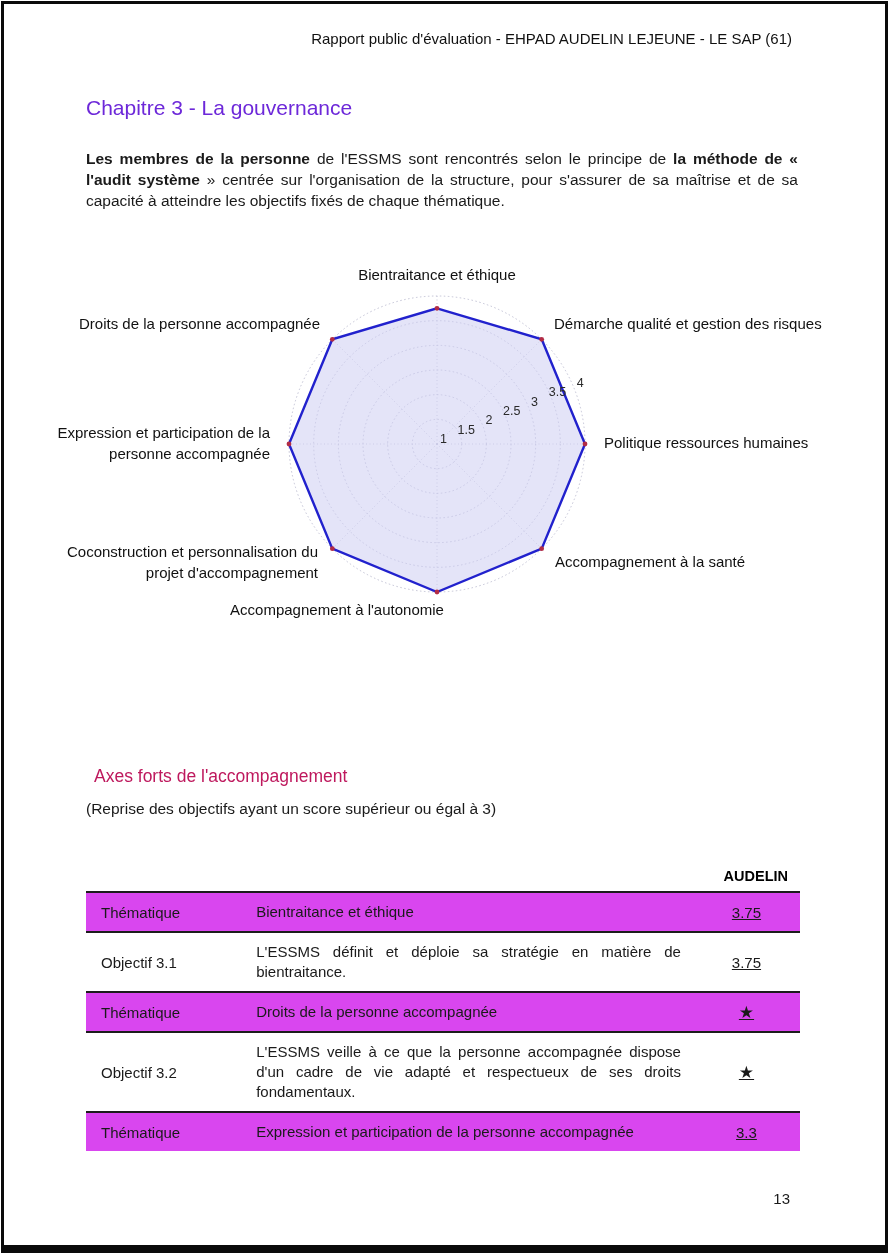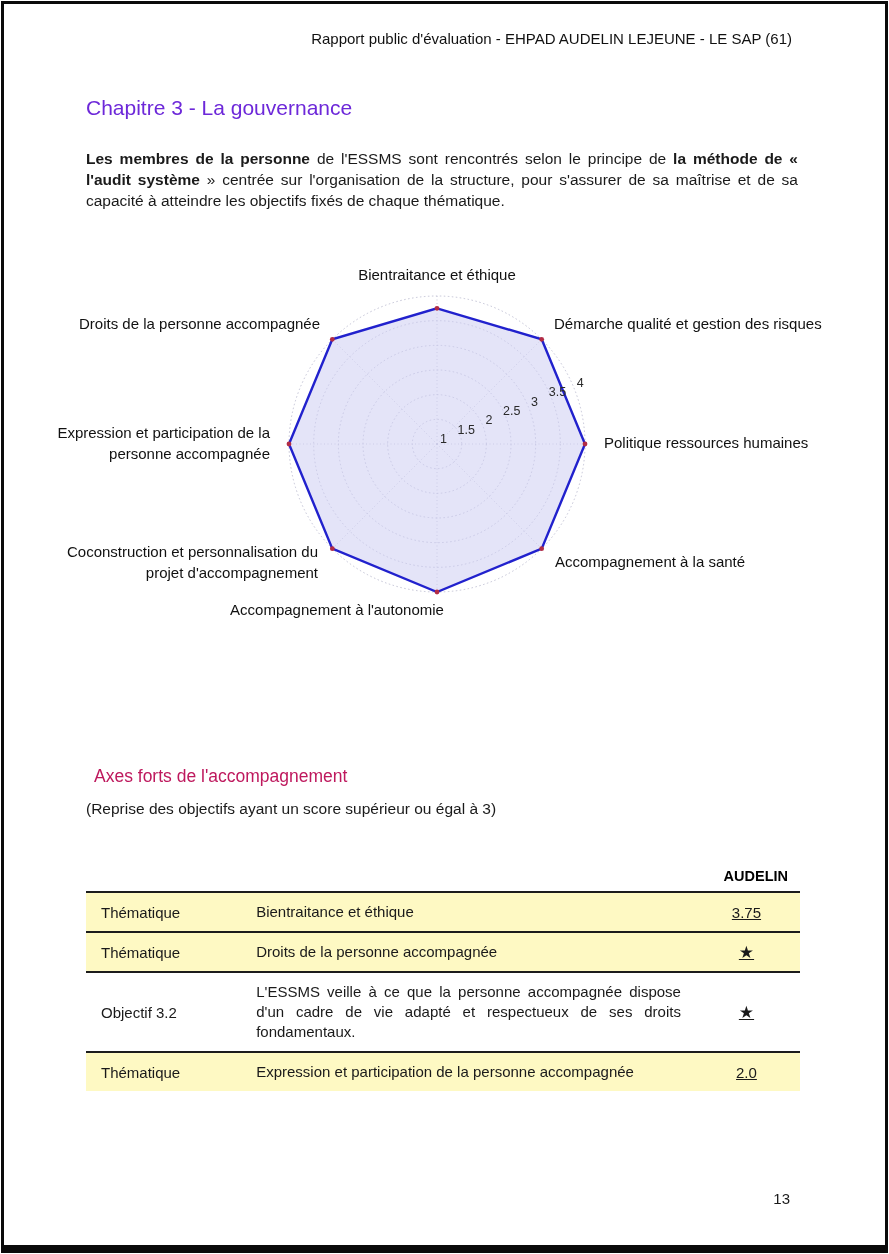--- a/index.html
+++ b/index.html
@@ -18,7 +18,7 @@
   .cotation-header{top:868px;left:86px;width:702px;text-align:right;font-weight:700;font-size:14.5px;color:#000;}
   .cot-table{top:891px;left:86px;width:714px;border-collapse:collapse;font-size:15px;}
   .cot-table td{border-top:2px solid #1c1c1c;vertical-align:middle;}
-  .cot-table tr.thematique td{background:#fef9c3;height:36px;}
+  .cot-table tr.thematique td{background:#d946ef;height:36px;}
   .cot-table tr.objectif td{background:#ffffff;padding-top:9px;padding-bottom:9px;}
   .cot-table td.c1{width:158px;padding-left:15px;}
   .cot-table td.c2{width:446px;padding-right:12px;line-height:20px;}

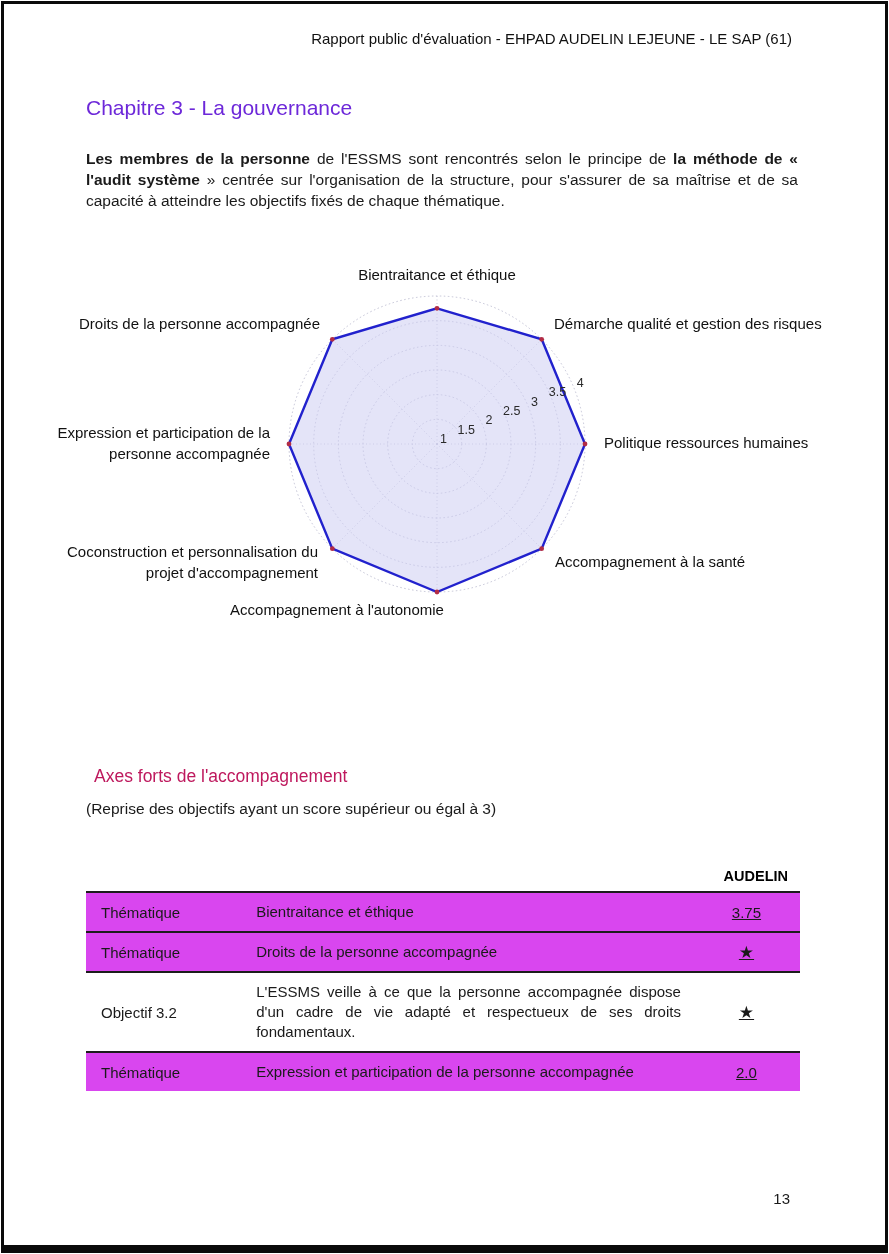--- a/index.html
+++ b/index.html
@@ -95,6 +95,11 @@
         <td class="c2">Bientraitance et éthique</td>
         <td class="c3">3.75</td>
       </tr>
+      <tr class="objectif">
+        <td class="c1">Objectif 3.1</td>
+        <td class="c2">L'ESSMS définit et déploie sa stratégie en matière de bientraitance.</td>
+        <td class="c3">3.75</td>
+      </tr>
       <tr class="thematique">
         <td class="c1">Thématique</td>
         <td class="c2">Droits de la personne accompagnée</td>

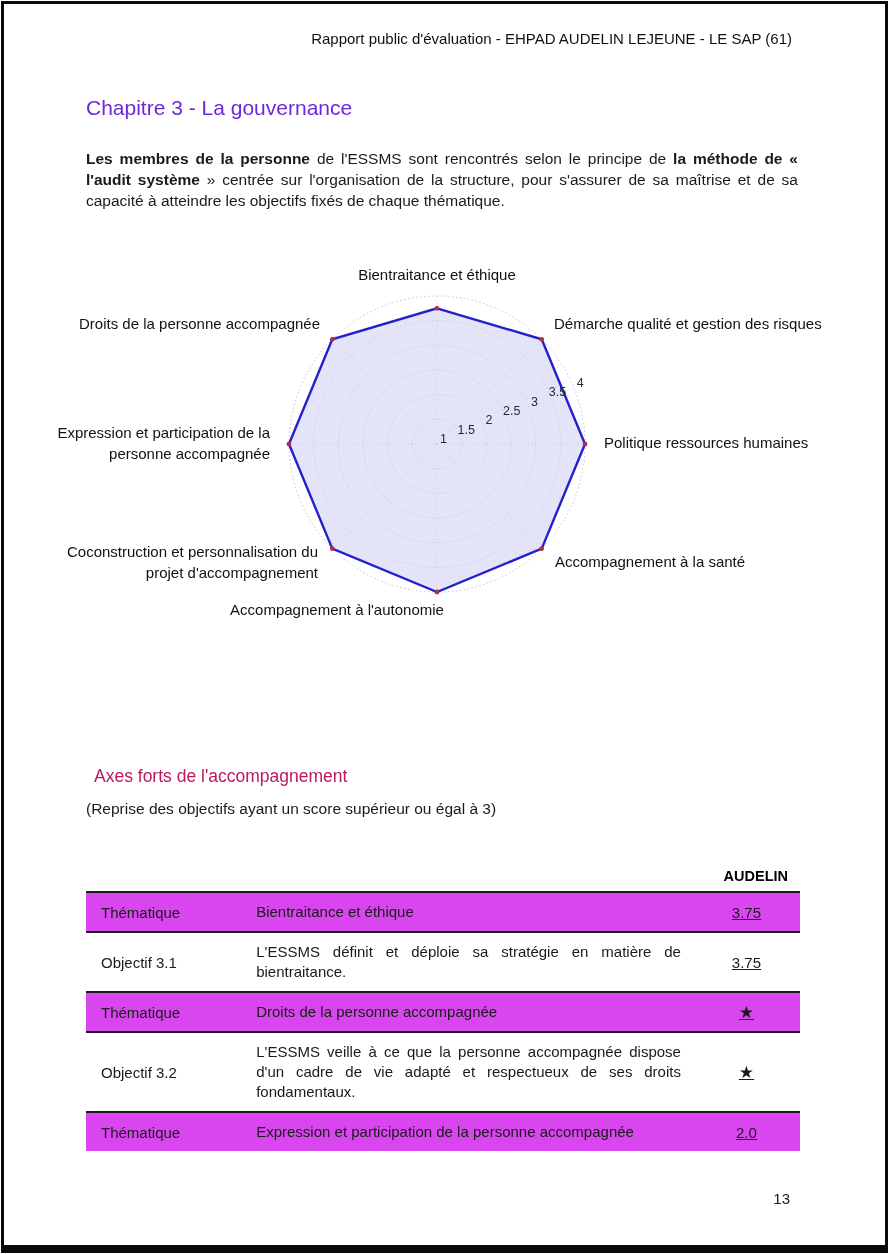--- a/index.html
+++ b/index.html
@@ -113,7 +113,7 @@
       <tr class="thematique">
         <td class="c1">Thématique</td>
         <td class="c2">Expression et participation de la personne accompagnée</td>
-        <td class="c3">2.0</td>
+        <td class="c3">3.3</td>
       </tr>
     </tbody>
 </table>

